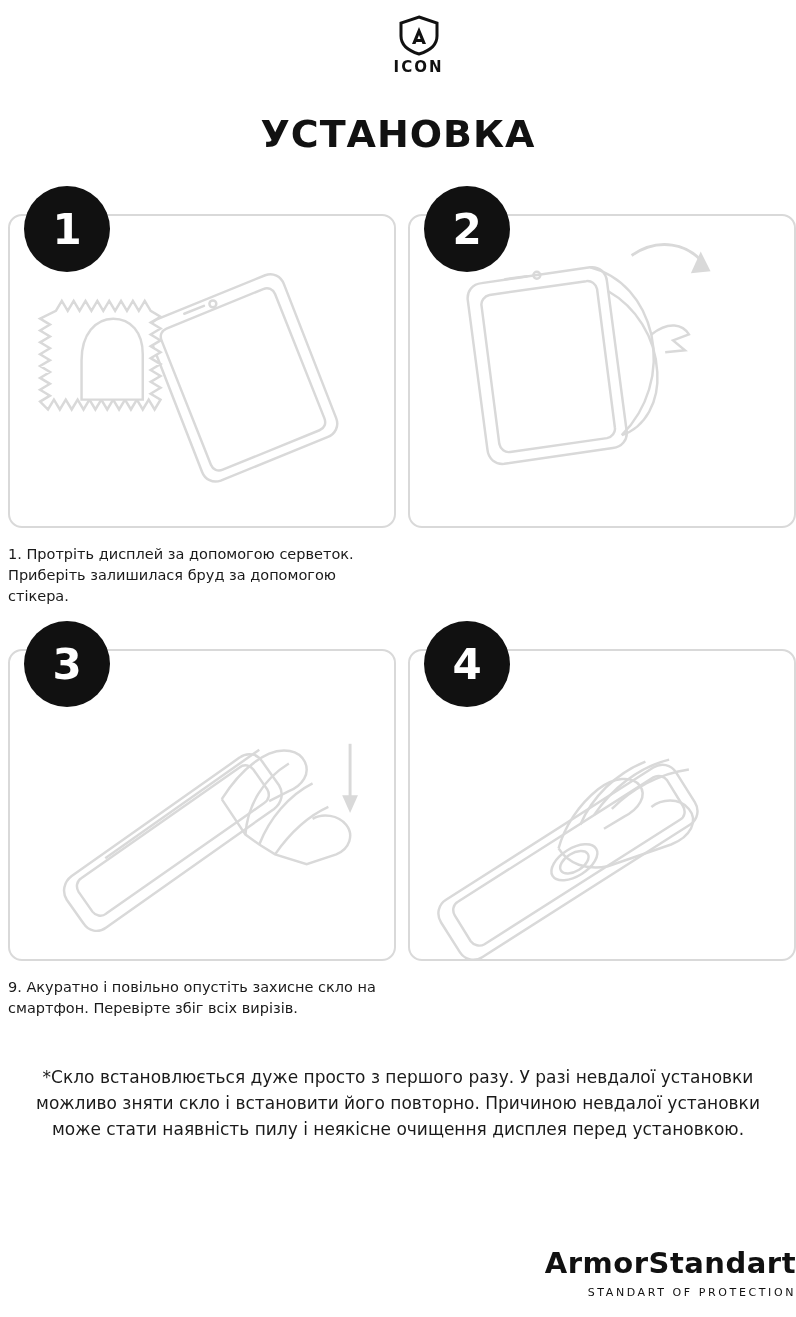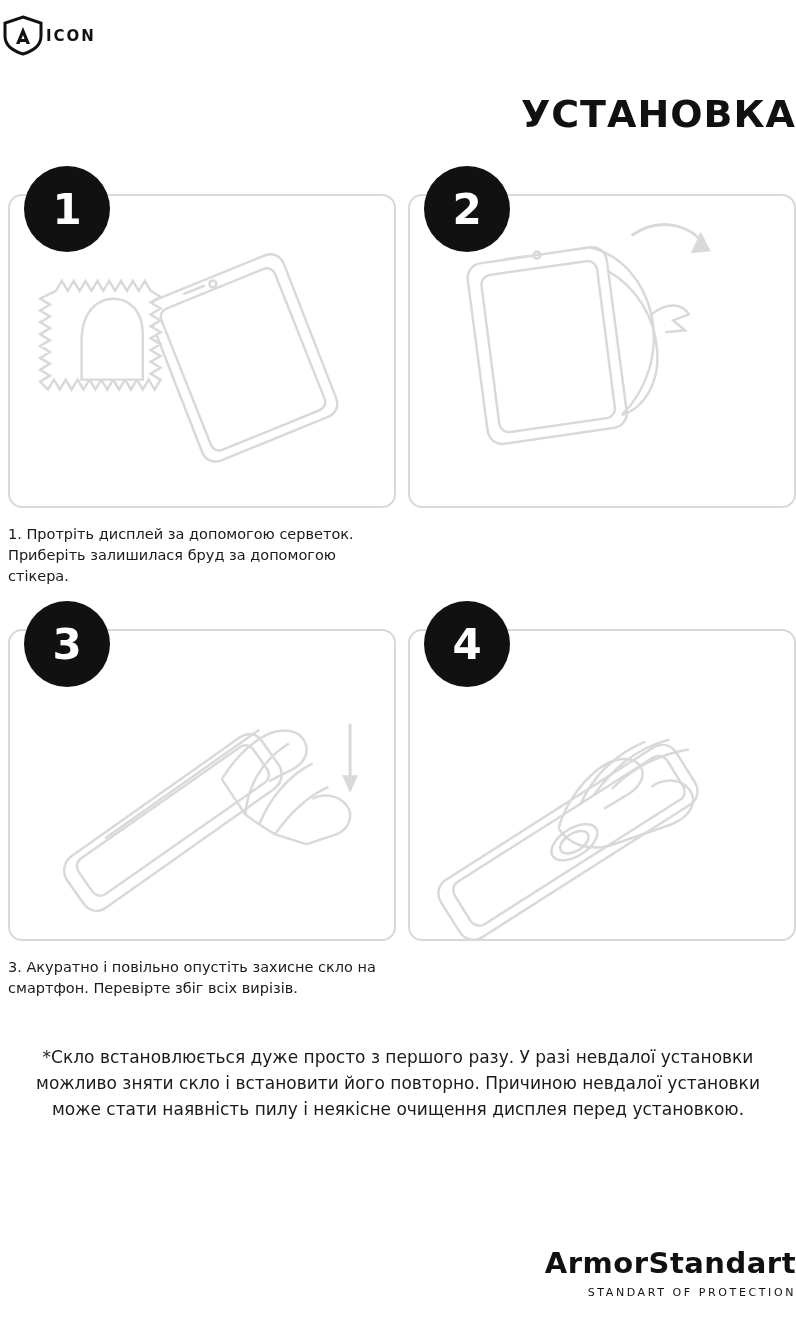--- a/index.html
+++ b/index.html
@@ -20,7 +20,9 @@
   .brand {
     padding-top: 14px;
     display: flex;
+    flex-direction: column;
     align-items: center;
+    margin-left: 41px;
   }
   .brand-mark {
     width: 46px;

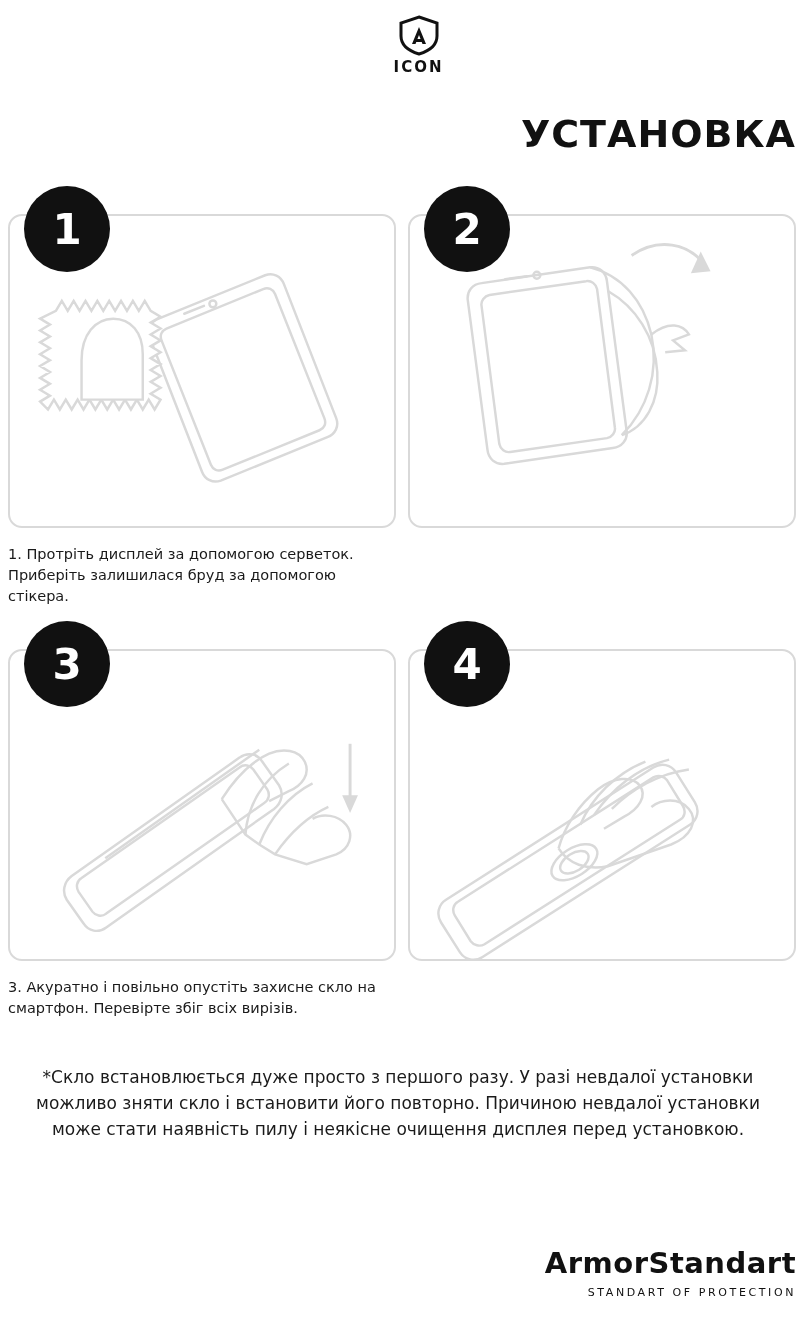--- a/index.html
+++ b/index.html
@@ -39,7 +39,7 @@
 
   
   .page-title {
-    text-align: right;
+    text-align: center;
     font-size: 38px;
     font-weight: 800;
     letter-spacing: 1px;

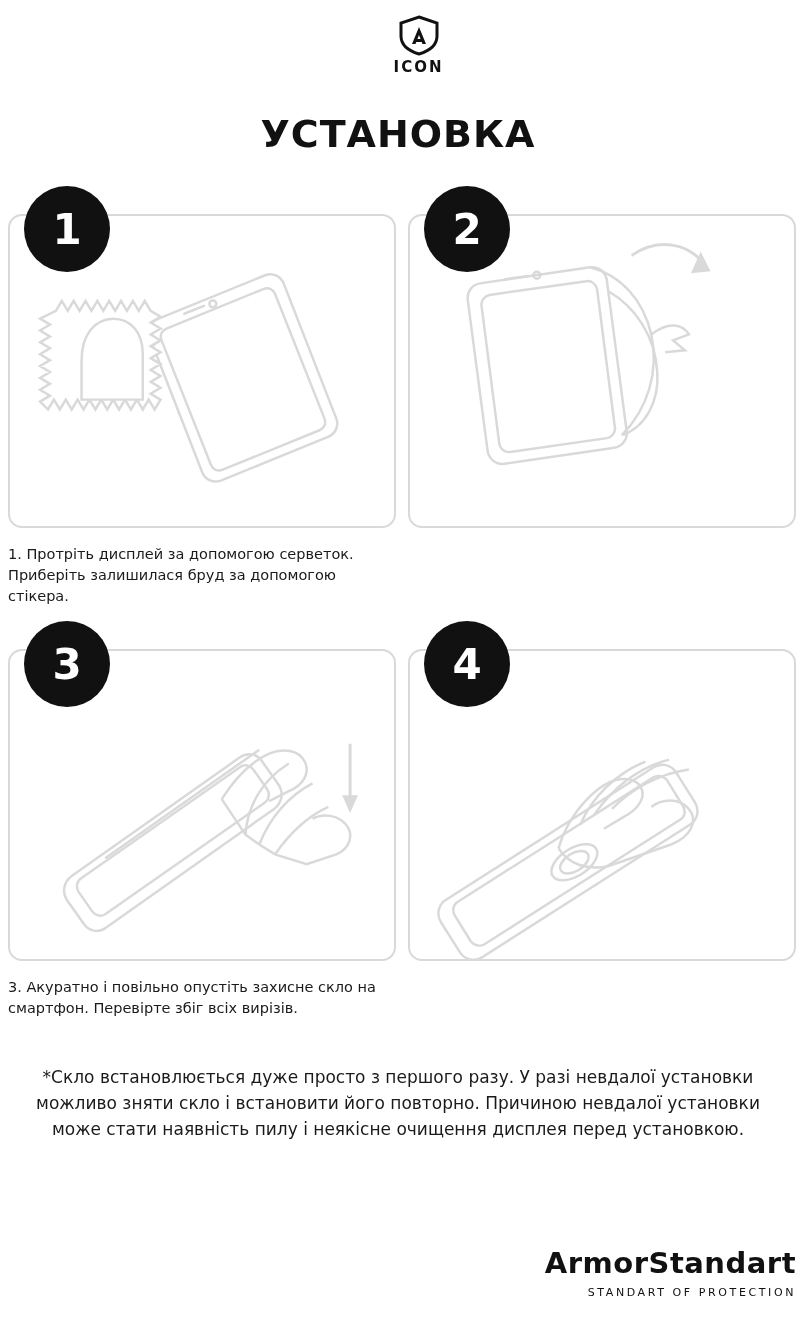--- a/index.html
+++ b/index.html
@@ -223,7 +223,7 @@
         </g>
       </svg>
     </div>
-    <div class="step-caption">3. Акуратно і повільно опустіть захисне скло на смартфон. Перевірте збіг всіх вирізів.</div>
+    <div class="step-caption">9. Акуратно і повільно опустіть захисне скло на смартфон. Перевірте збіг всіх вирізів.</div>
   </div>
 
   <div class="step" style="margin-top:42px">

